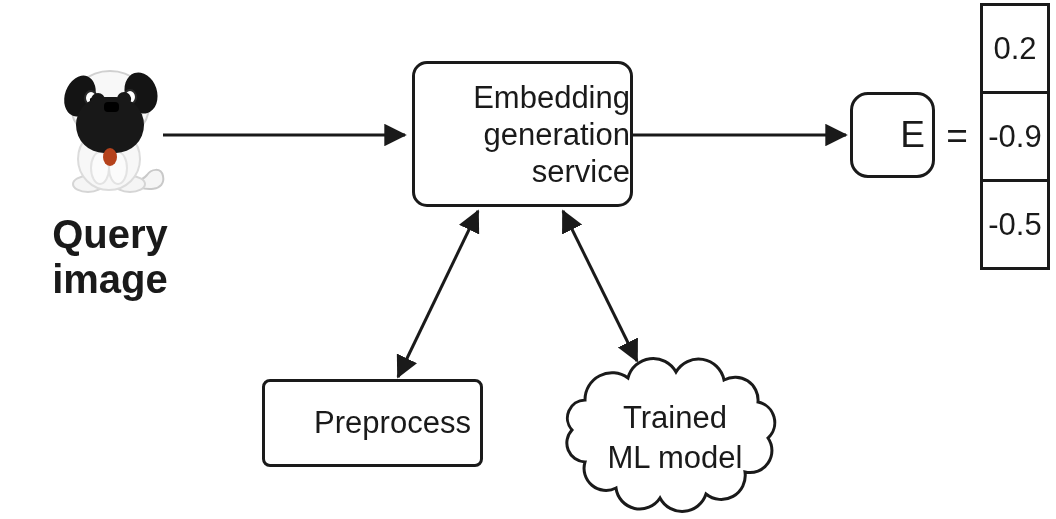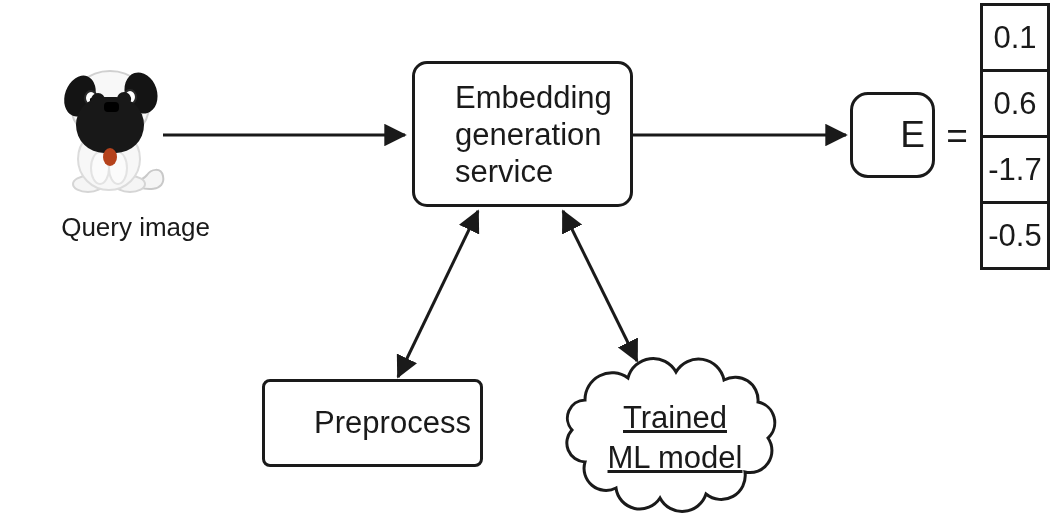--- a/index.html
+++ b/index.html
@@ -131,7 +131,7 @@
   <div class="equals">=</div>
 
   <div class="vector">
-      <div class="vcell">0.1</div>
+      <div class="vcell">0.2</div>
       <div class="vcell">0.6</div>
       <div class="vcell">-1.7</div>
       <div class="vcell">-0.5</div>

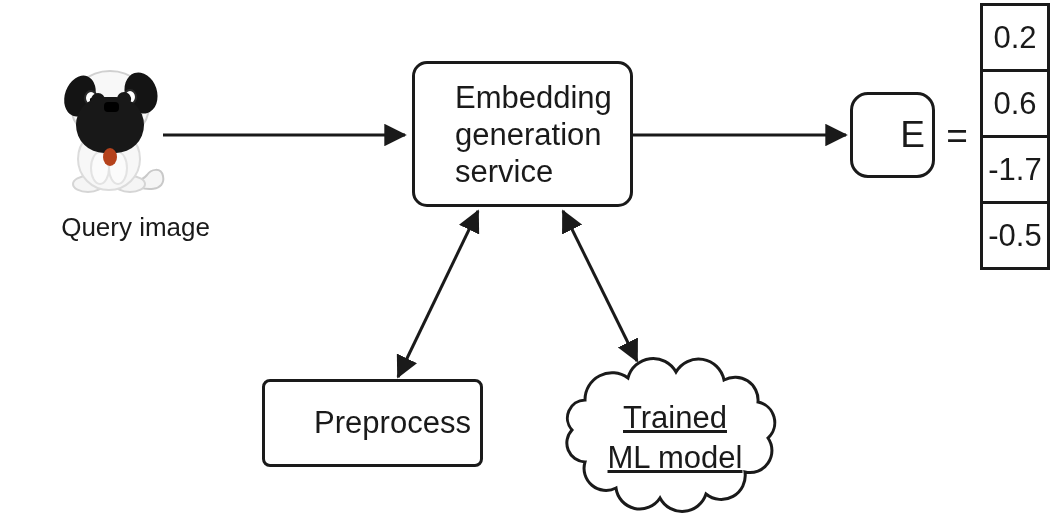--- a/index.html
+++ b/index.html
@@ -18,7 +18,7 @@
     border:3px solid #1a1a1a;
     background:#ffffff;
     display:flex;align-items:center;justify-content:center;
-    text-align:left;
+    text-align:right;
     padding-left:40px;
   }
   .embedding-box{

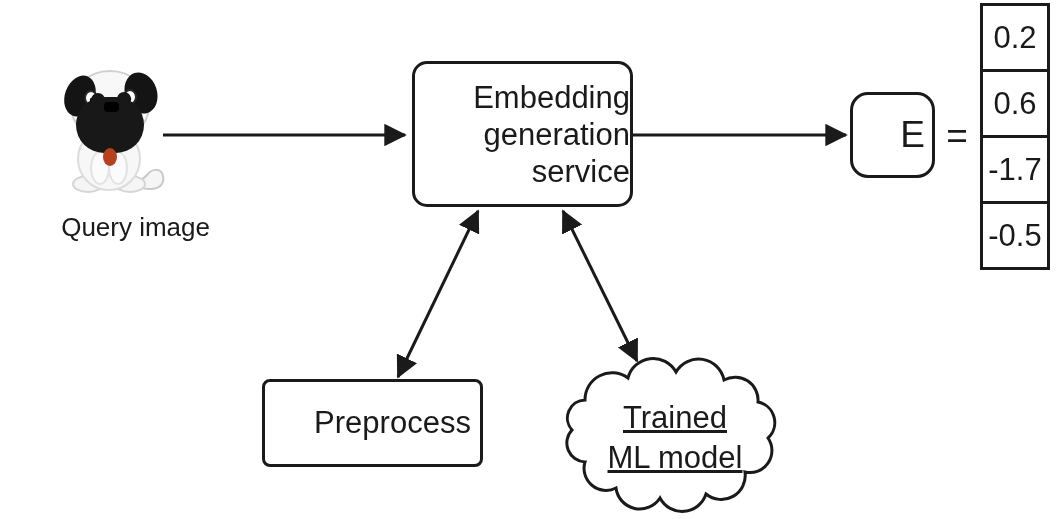--- a/index.html
+++ b/index.html
@@ -132,7 +132,6 @@
 
   <div class="vector">
       <div class="vcell">0.2</div>
-      <div class="vcell">0.6</div>
       <div class="vcell">-1.7</div>
       <div class="vcell">-0.5</div>
     </div>

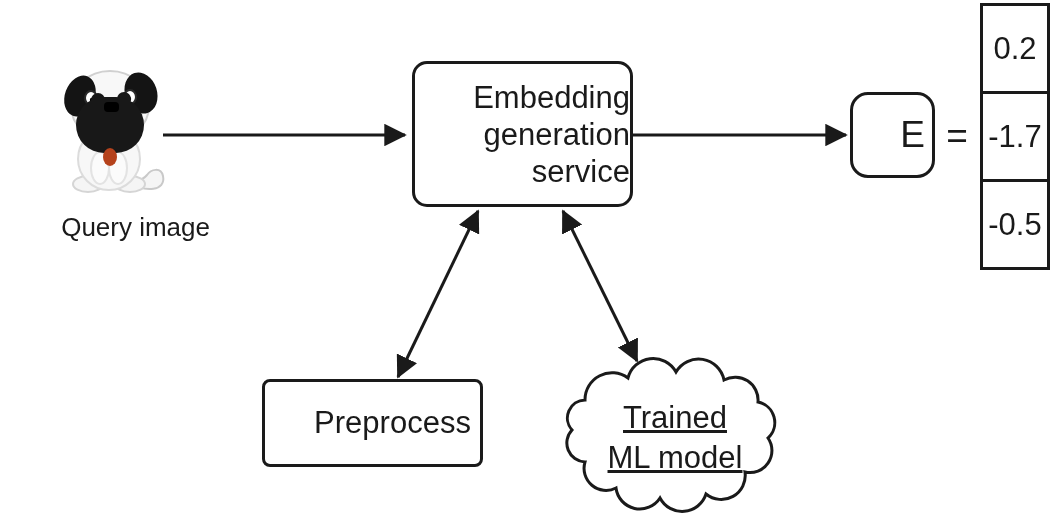--- a/index.html
+++ b/index.html
@@ -132,7 +132,7 @@
 
   <div class="vector">
       <div class="vcell">0.2</div>
-      <div class="vcell">-1.7</div>
+      <div class="vcell">-0.9</div>
       <div class="vcell">-0.5</div>
     </div>
 

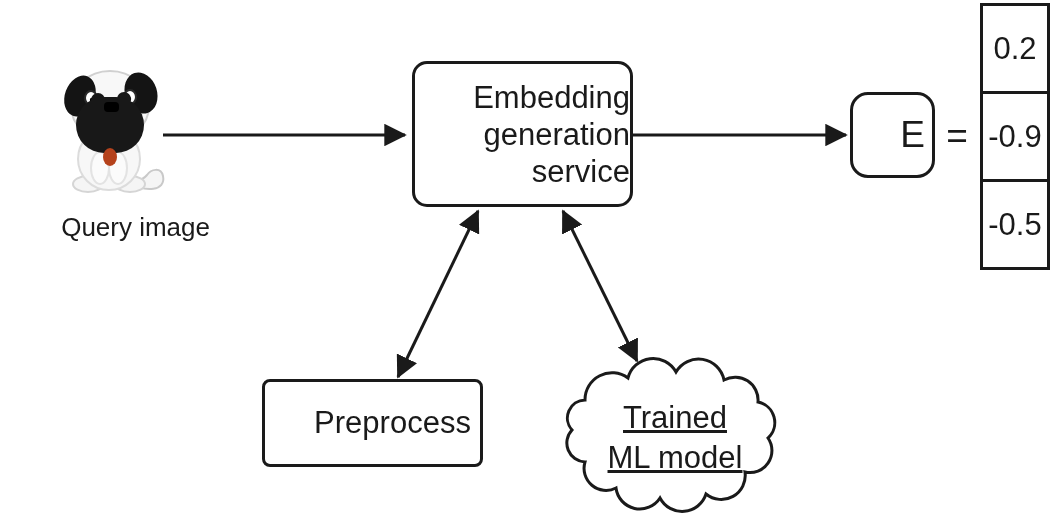--- a/index.html
+++ b/index.html
@@ -57,7 +57,7 @@
   .vcell:last-child{border-bottom:none;}
   .query-label{
     position:absolute;left:10px;top:212px;width:200px;
-    font-size:26px;text-align:right;
+    font-size:40px;text-align:center;font-weight:bold;
   }
   .cloud-label{
     position:absolute;left:601px;top:398px;width:148px;

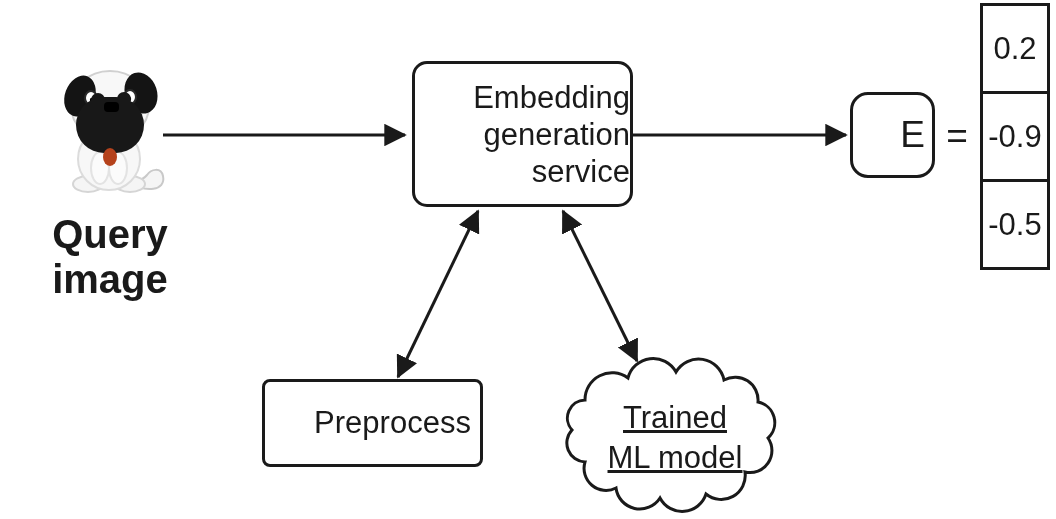--- a/index.html
+++ b/index.html
@@ -61,7 +61,7 @@
   }
   .cloud-label{
     position:absolute;left:601px;top:398px;width:148px;
-    font-size:31px;line-height:40px;text-align:center;text-decoration:underline;
+    font-size:31px;line-height:40px;text-align:center;
   }
 </style>
 </head>

